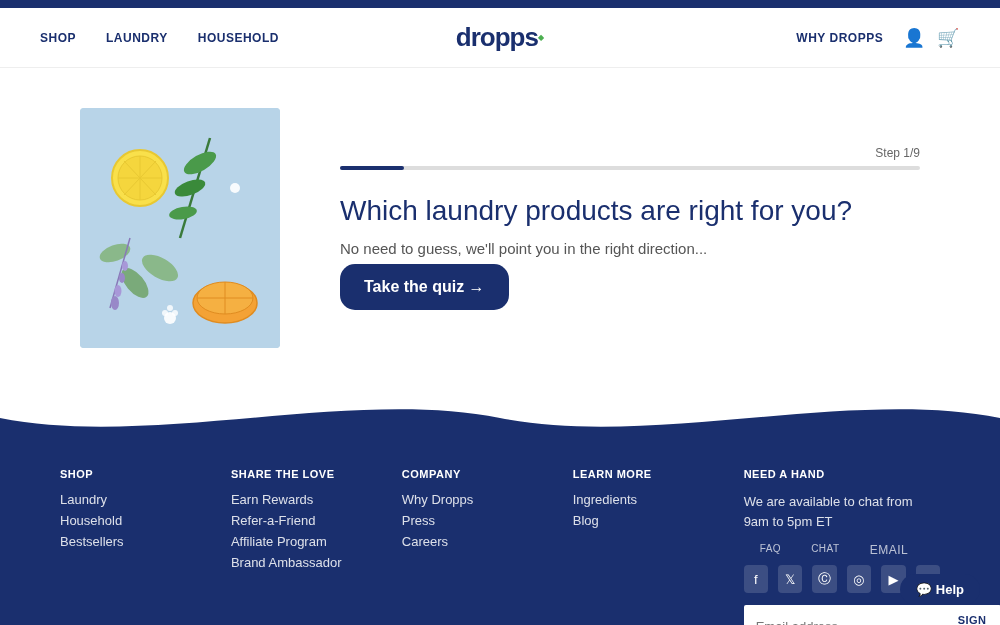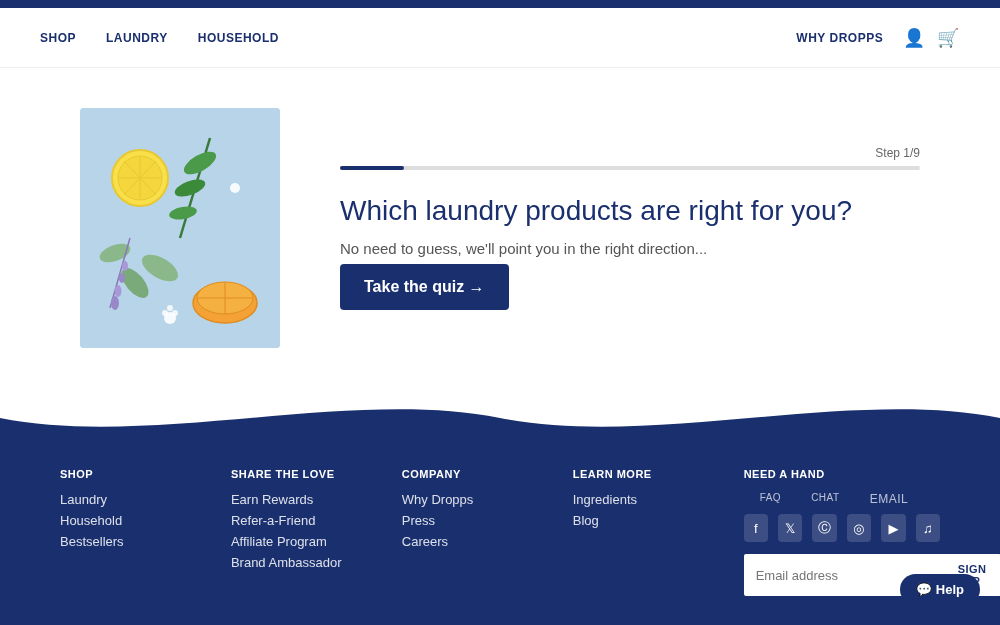--- a/index.html
+++ b/index.html
@@ -59,6 +59,9 @@
     <a href="#">LAUNDRY</a>
     <a href="#">HOUSEHOLD</a>
   </nav>
+  <div class="logo">
+    <span style="font-size:26px;font-weight:700;color:#1a2f6e;letter-spacing:-1px;">dropp</span><span style="font-size:26px;font-weight:700;color:#1a2f6e;letter-spacing:-1px;">s</span><span style="font-size:8px;color:#4caf50;vertical-align:super;">◆</span>
+  </div>
   <div class="nav-right">
     <a href="#">WHY DROPPS</a>
     <div class="nav-icons">

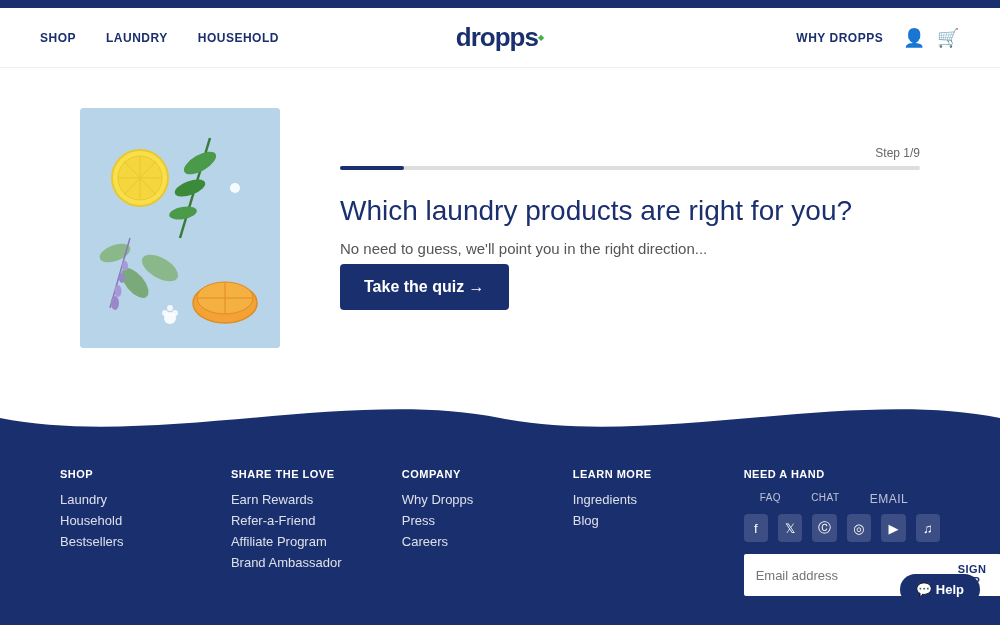--- a/index.html
+++ b/index.html
@@ -26,7 +26,7 @@
     .progress-bar-fill { height: 4px; background: #1a2f6e; border-radius: 2px; width: 11%; }
     .quiz-title { font-size: 28px; font-weight: 400; color: #1a2f6e; line-height: 1.2; margin-bottom: 12px; }
     .quiz-subtitle { font-size: 15px; color: #555; margin-bottom: 7px; }
-    .quiz-btn { background: #1a2f6e; color: #fff; border: none; padding: 14px 24px; font-size: 16px; font-weight: 600; border-radius: 4px; cursor: pointer; display: inline-flex; align-items: center; gap: 8px; text-align: center; }
+    .quiz-btn { background: #1a2f6e; color: #fff; border: none; padding: 14px 24px; font-size: 16px; font-weight: 600; border-radius: 15px; cursor: pointer; display: inline-flex; align-items: center; gap: 8px; text-align: center; }
 
     
     .footer-wrapper { position: relative; margin-top: 0; }

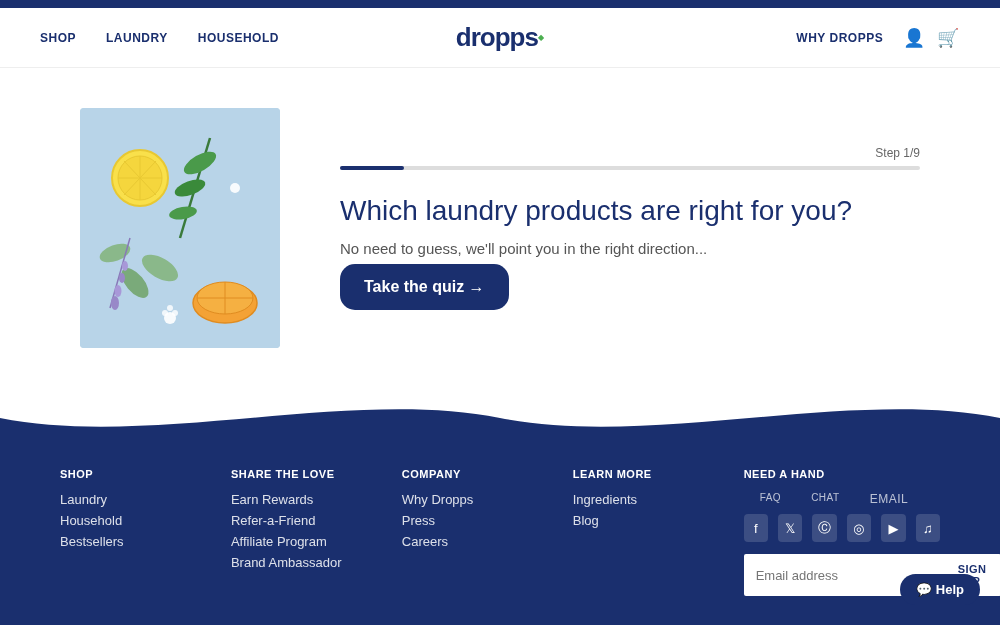--- a/index.html
+++ b/index.html
@@ -161,6 +161,7 @@
 
       <div class="footer-col footer-col-wide">
         <div class="footer-col-title">NEED A HAND</div>
+        <p class="footer-contact-text">We are available to chat from 9am to 5pm ET</p>
         <div style="display:flex; gap:30px; margin-bottom:8px;padding-left:16px;">
           <span style="font-size:10px;color:rgba(255,255,255,0.7);letter-spacing:0.5px;">FAQ</span>
           <span style="font-size:10px;color:rgba(255,255,255,0.7);letter-spacing:0.5px;">CHAT</span>

